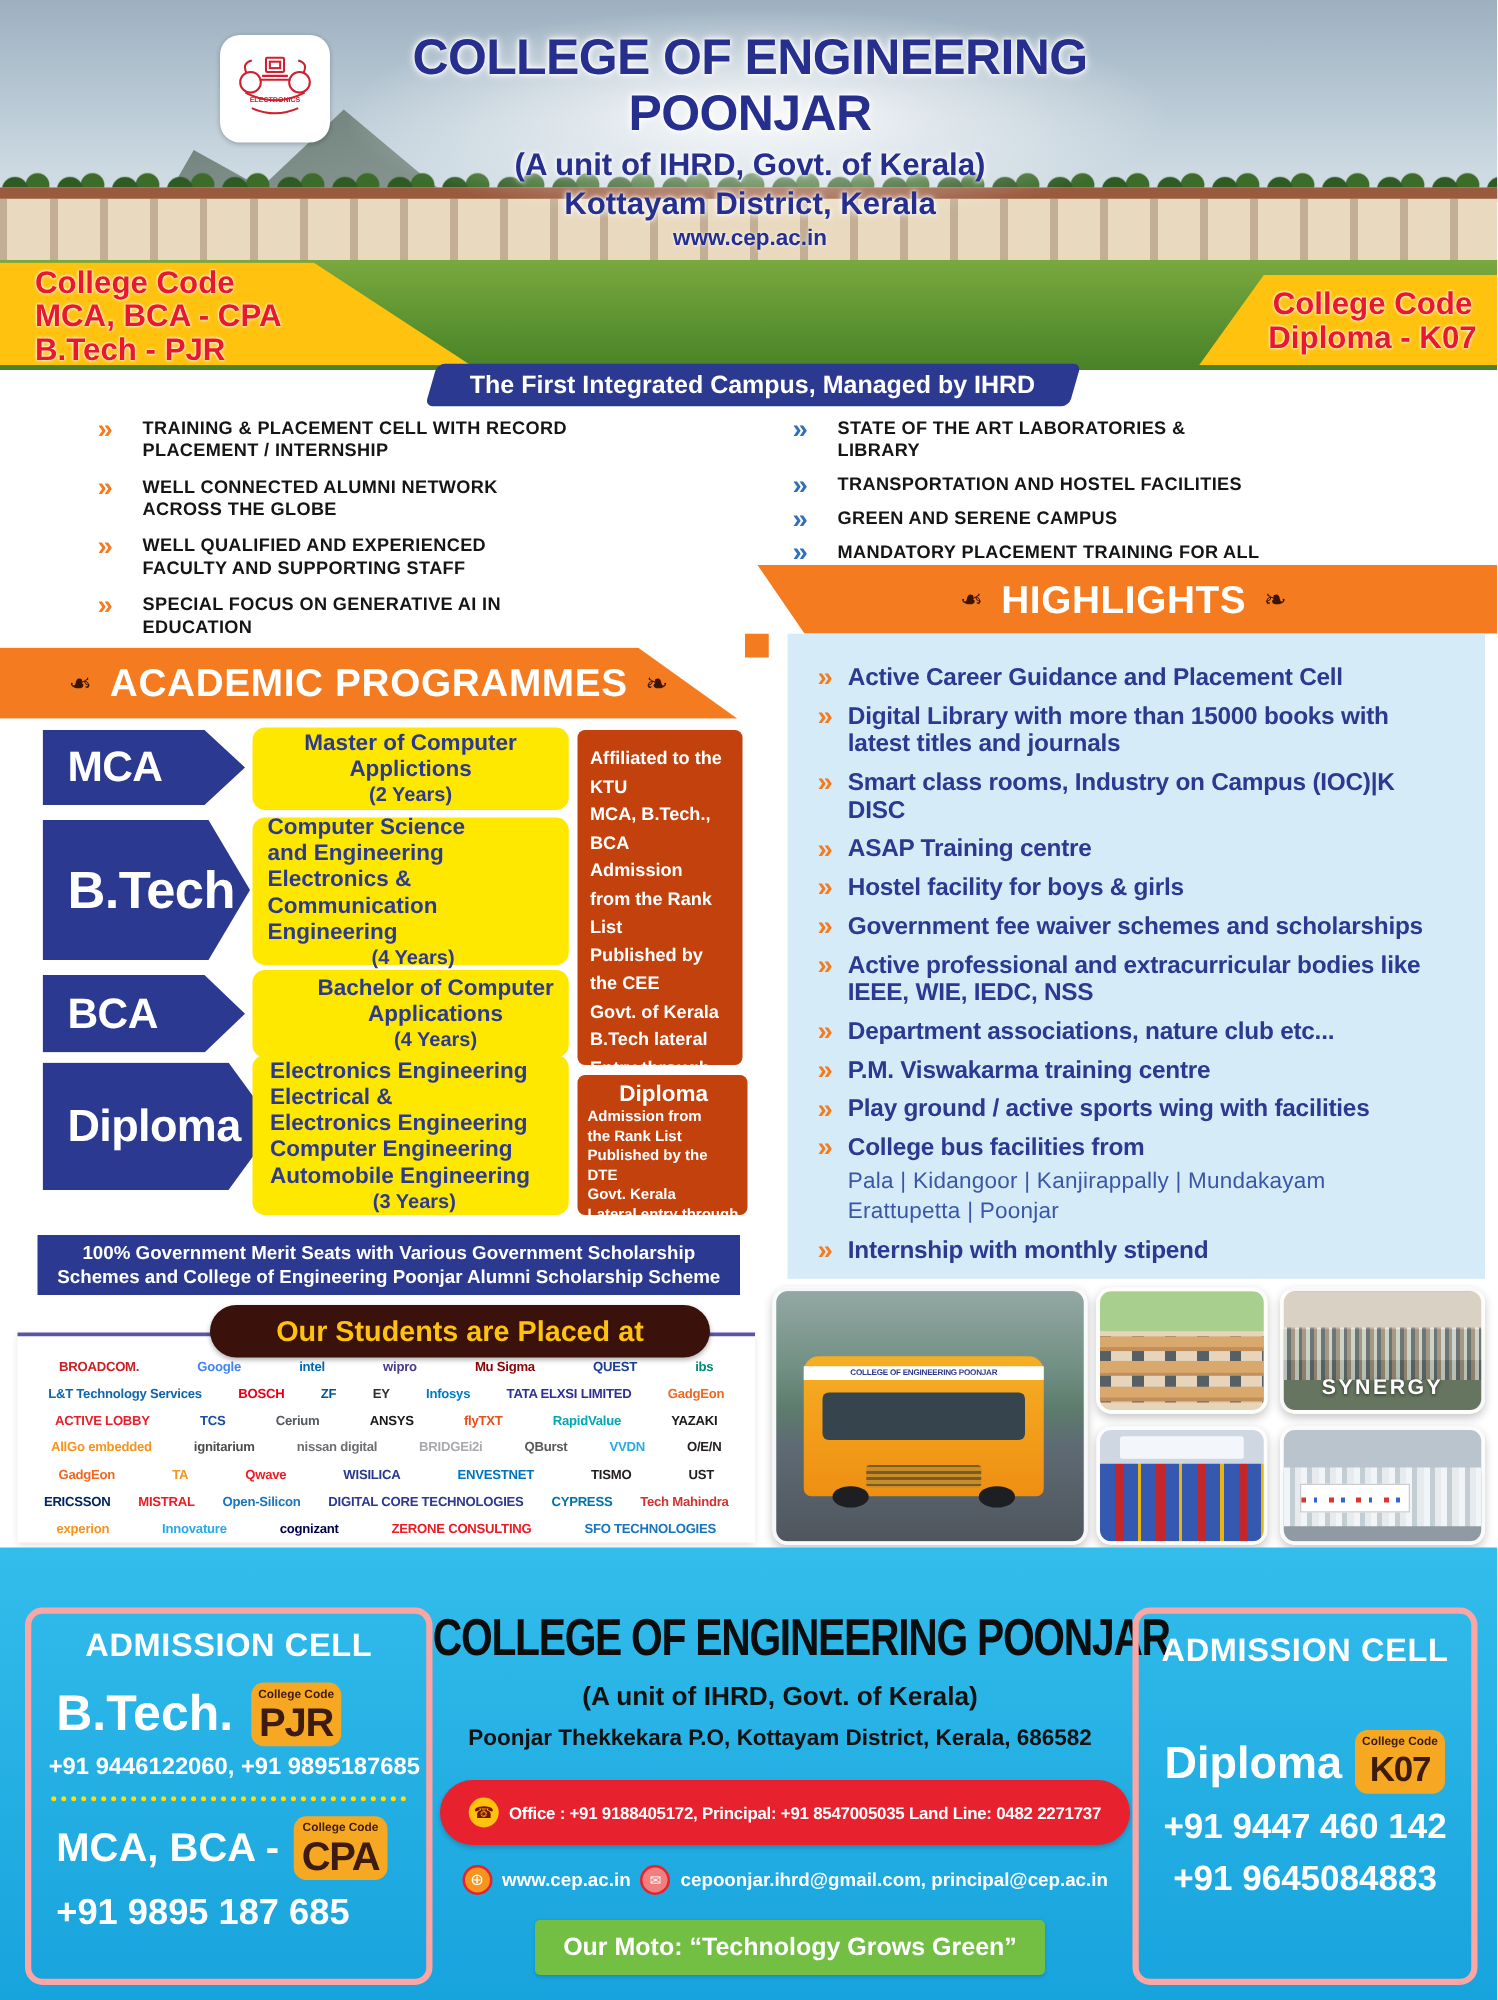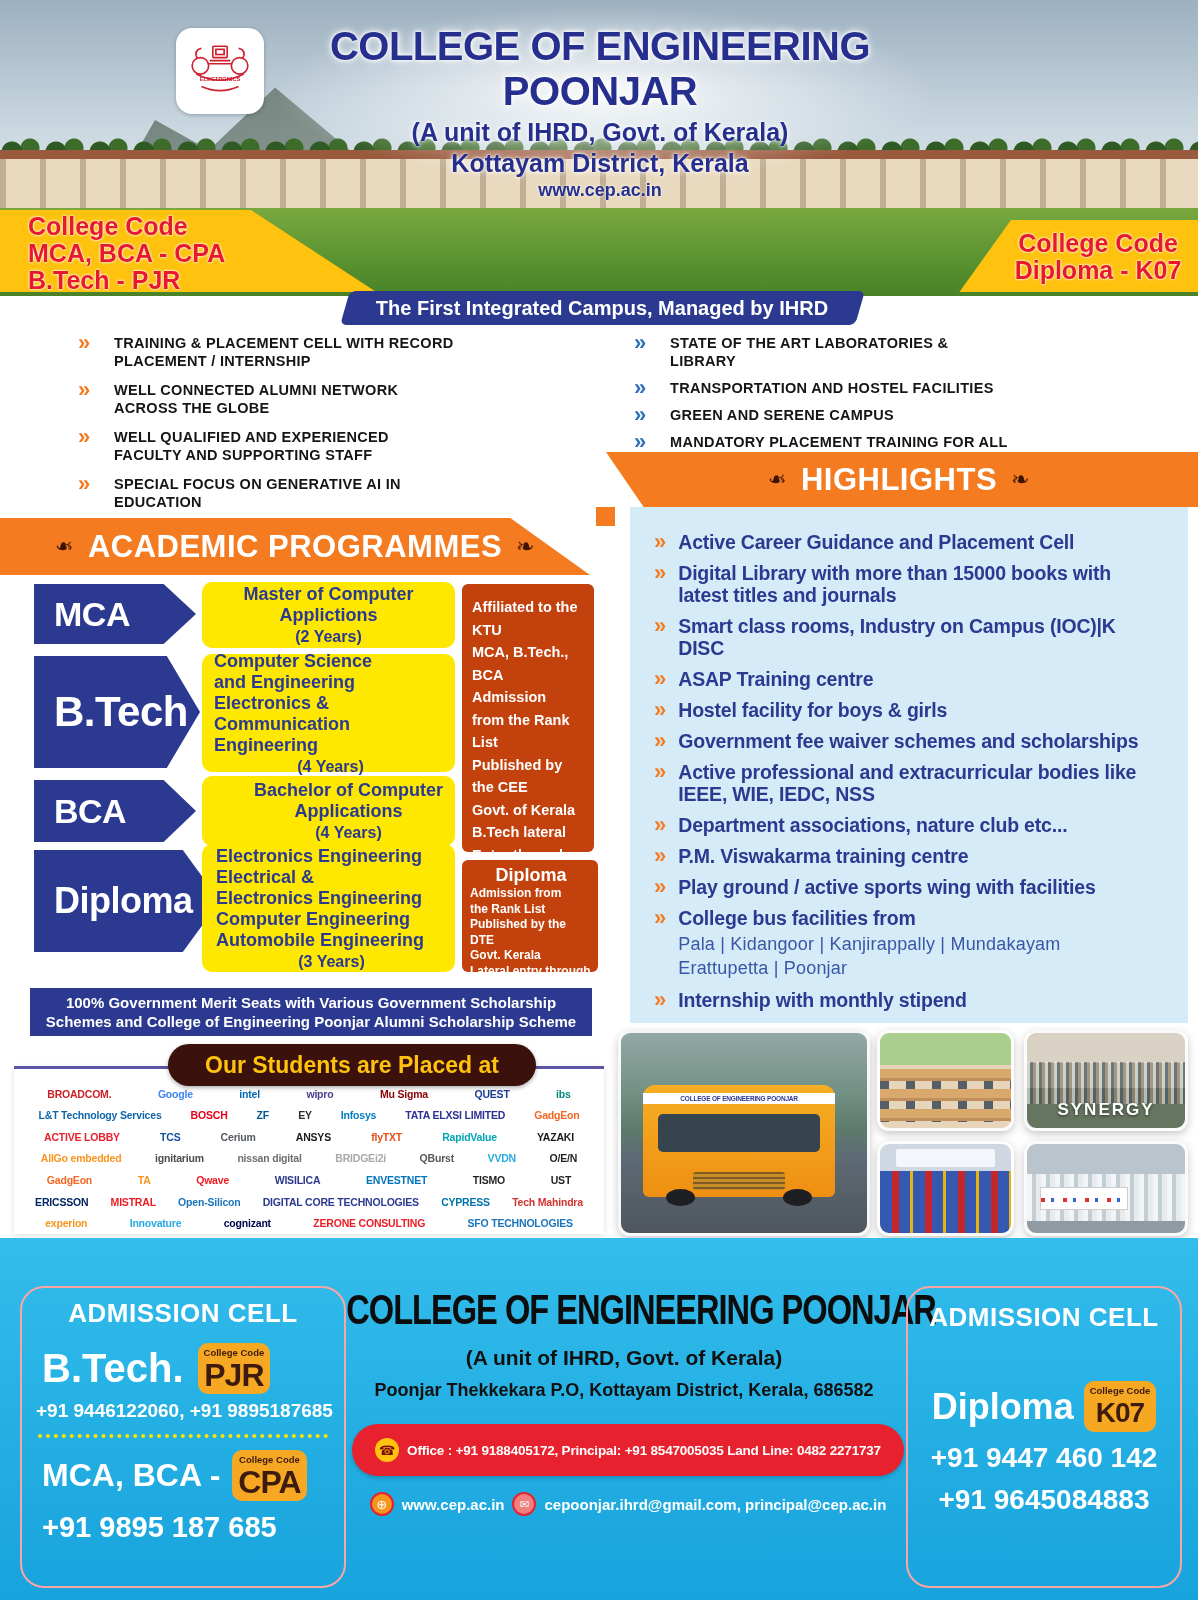--- a/index.html
+++ b/index.html
@@ -100,7 +100,7 @@
   
   .placed-box{left:14px;top:1066px;width:590px;height:168px;background:#fff;border-top:3px solid #5b55a4;
     box-shadow:0 2px 6px rgba(0,0,0,.12);padding-top:14px;display:flex;flex-direction:column;justify-content:space-around;}
-  .placed-pill{left:168px;top:1044px;width:368px;height:42px;background:#3a120b;border-radius:21px;
+  .placed-pill{left:168px;top:1044px;width:400px;height:42px;background:#3a120b;border-radius:21px;
     display:flex;align-items:center;justify-content:center;z-index:5;box-shadow:0 2px 4px rgba(0,0,0,.3);}
   .placed-pill span{color:#ffc20e;font-size:23px;font-weight:900;}
   .logo-row{display:flex;justify-content:space-around;align-items:center;padding:0 10px;}

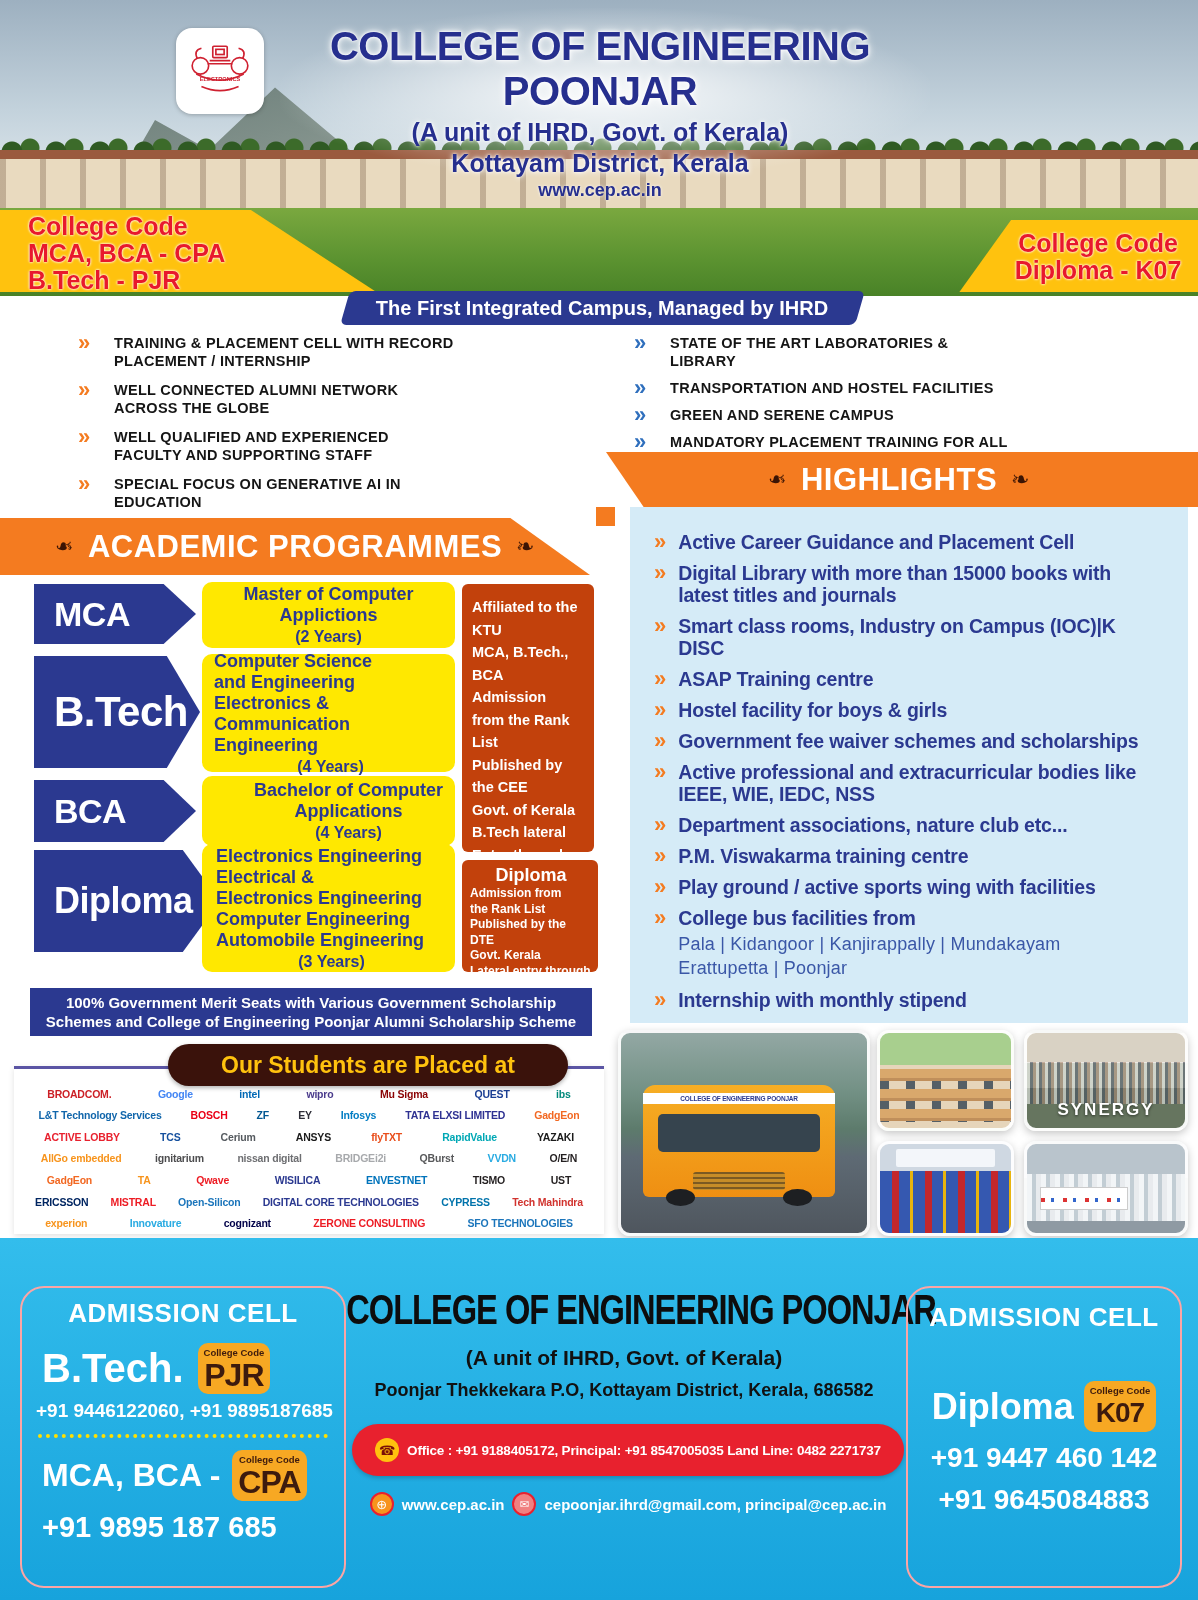--- a/index.html
+++ b/index.html
@@ -143,7 +143,7 @@
 
   
   .footer-bg{left:0;top:1238px;width:1198px;height:362px;background:linear-gradient(180deg,#33bdec,#17a3dc);}
-  .foot-card{border:2px solid #fca5a5;border-radius:24px;}
+  .foot-card{border:5px solid #fca5a5;border-radius:14px;}
   .card-left{left:20px;top:1286px;width:326px;height:302px;padding:10px 14px;}
   .card-right{left:906px;top:1286px;width:276px;height:302px;padding:14px 10px;text-align:center;}
   .adm-title{text-align:center;color:#fff;font-size:26px;font-weight:700;letter-spacing:.5px;}

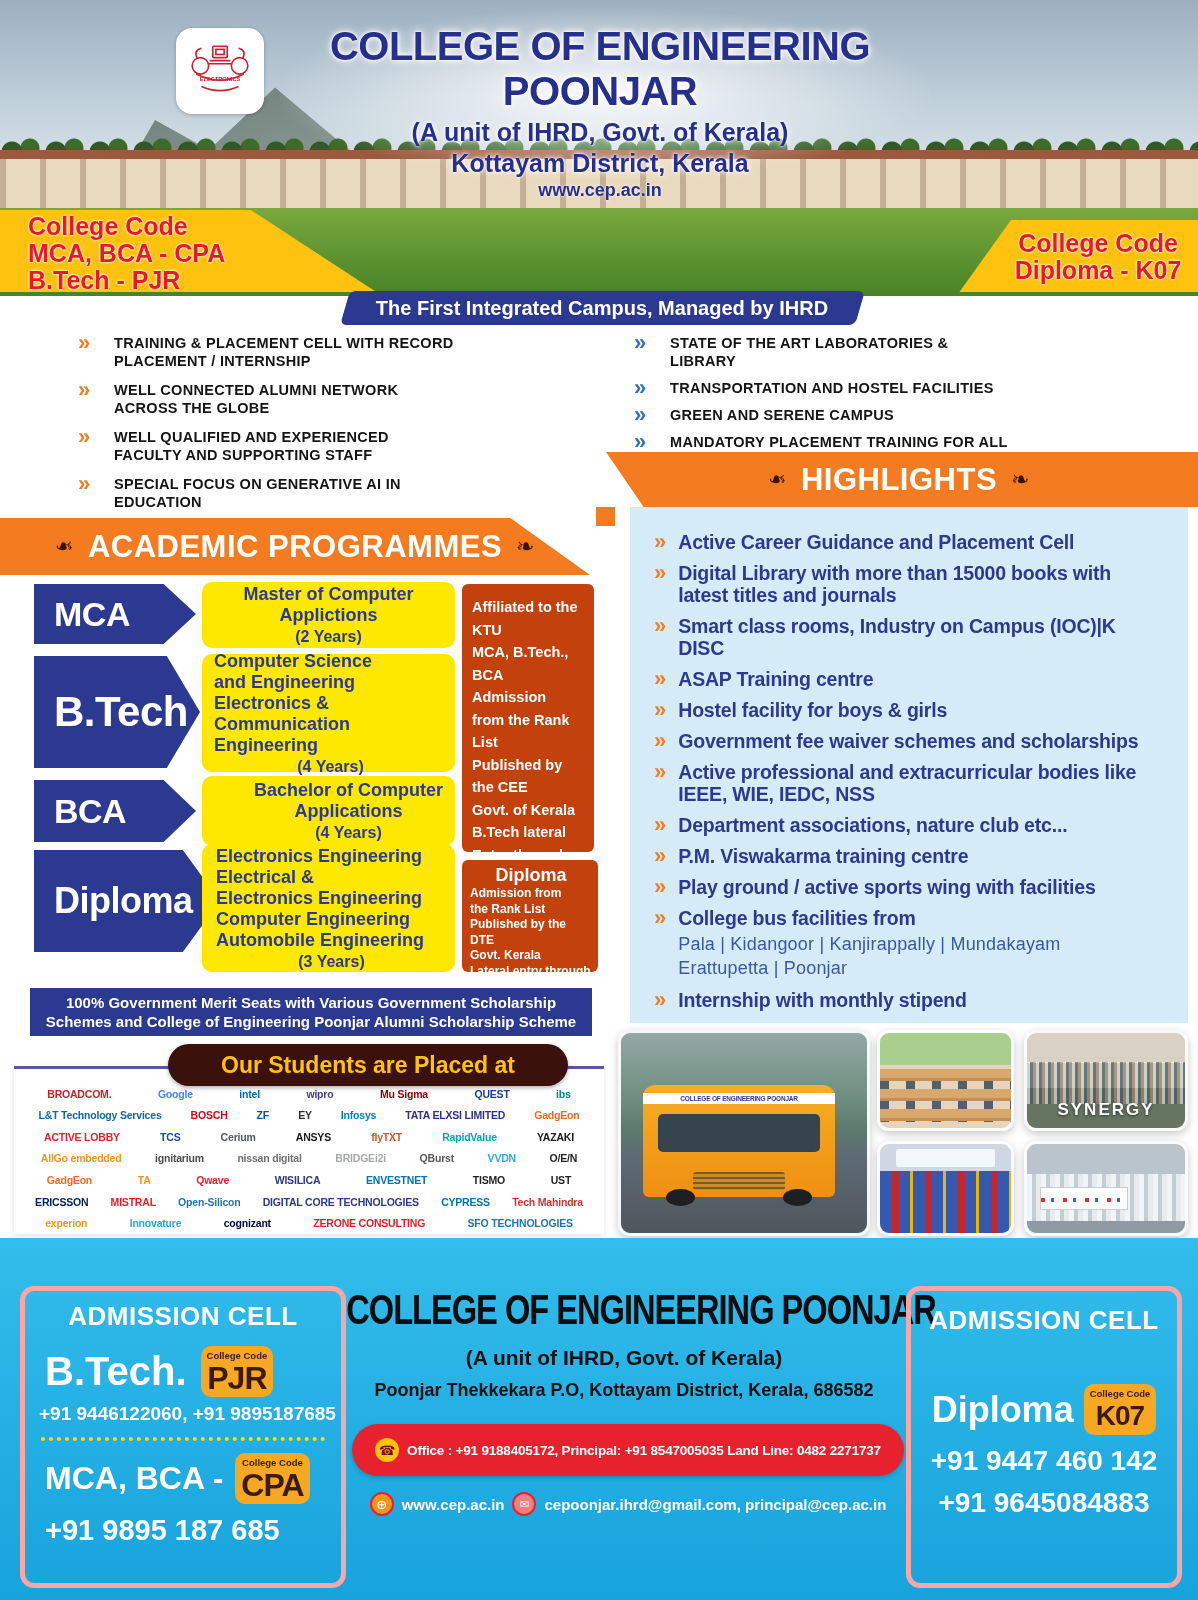--- a/index.html
+++ b/index.html
@@ -531,6 +531,9 @@
     <span class="circle-ic ic-mail">✉</span>
     <span class="txt">cepoonjar.ihrd@gmail.com, principal@cep.ac.in</span>
   </div>
+  <div class="abs motto-band">
+    <span>Our Moto: “Technology Grows Green”</span>
+  </div>
 
   <div class="abs foot-card card-right">
     <div class="adm-title">ADMISSION CELL</div>

